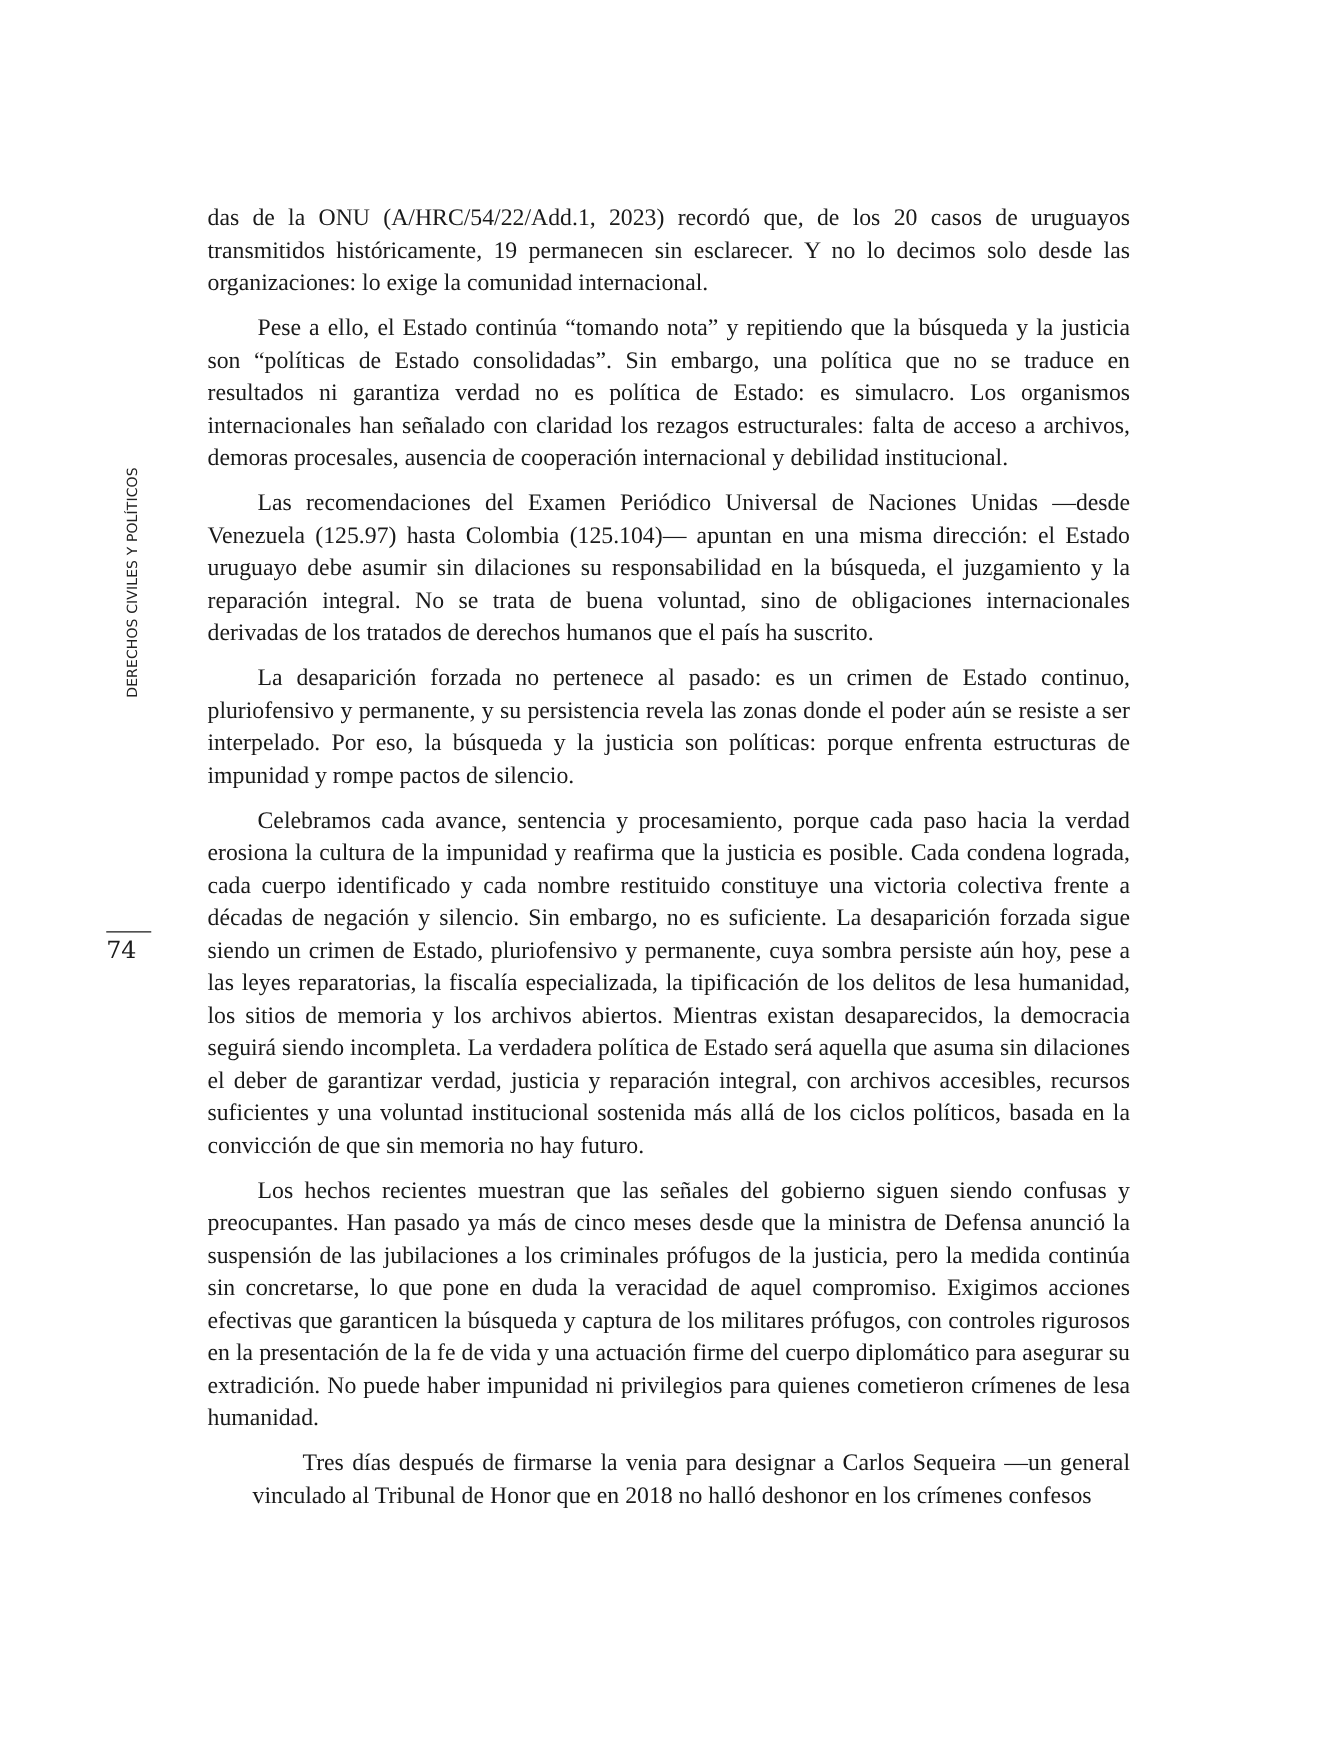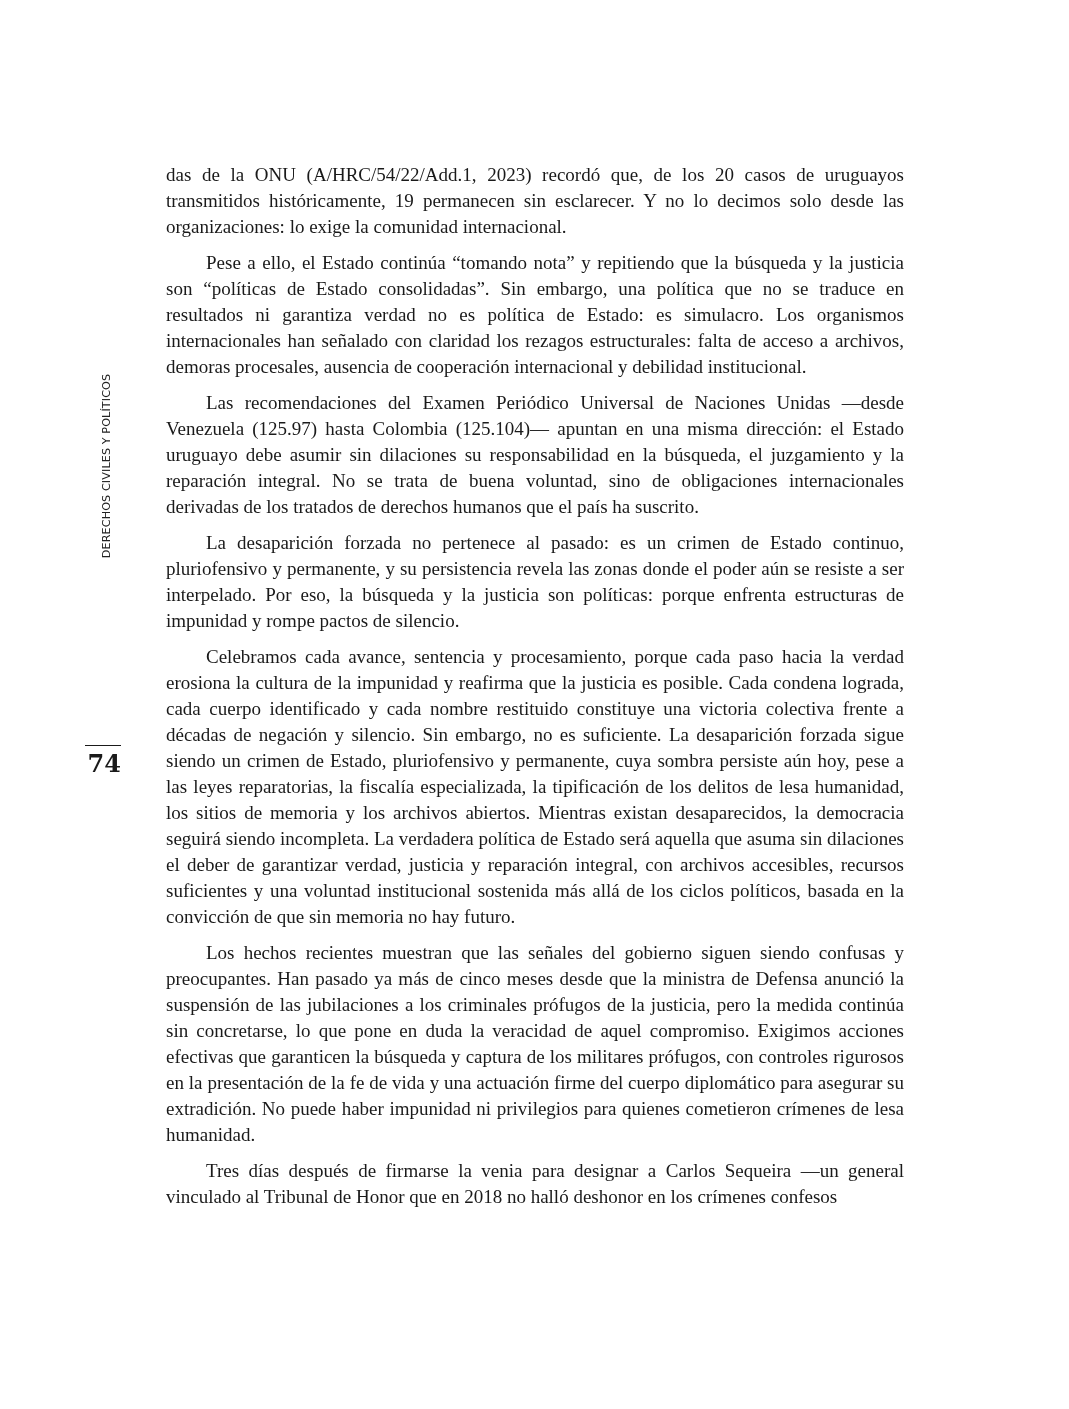--- a/index.html
+++ b/index.html
@@ -48,11 +48,11 @@
       left: 85px;
       top: 749px;
       width: 36px;
-      text-align: right;
+      text-align: left;
       font-family: "DejaVu Serif", serif;
-      font-size: 24px;
+      font-size: 19px;
       color: #1a1a1a;
-      font-weight: bold;
+      font-weight: normal;
     }
     .body-text {
       position: absolute;

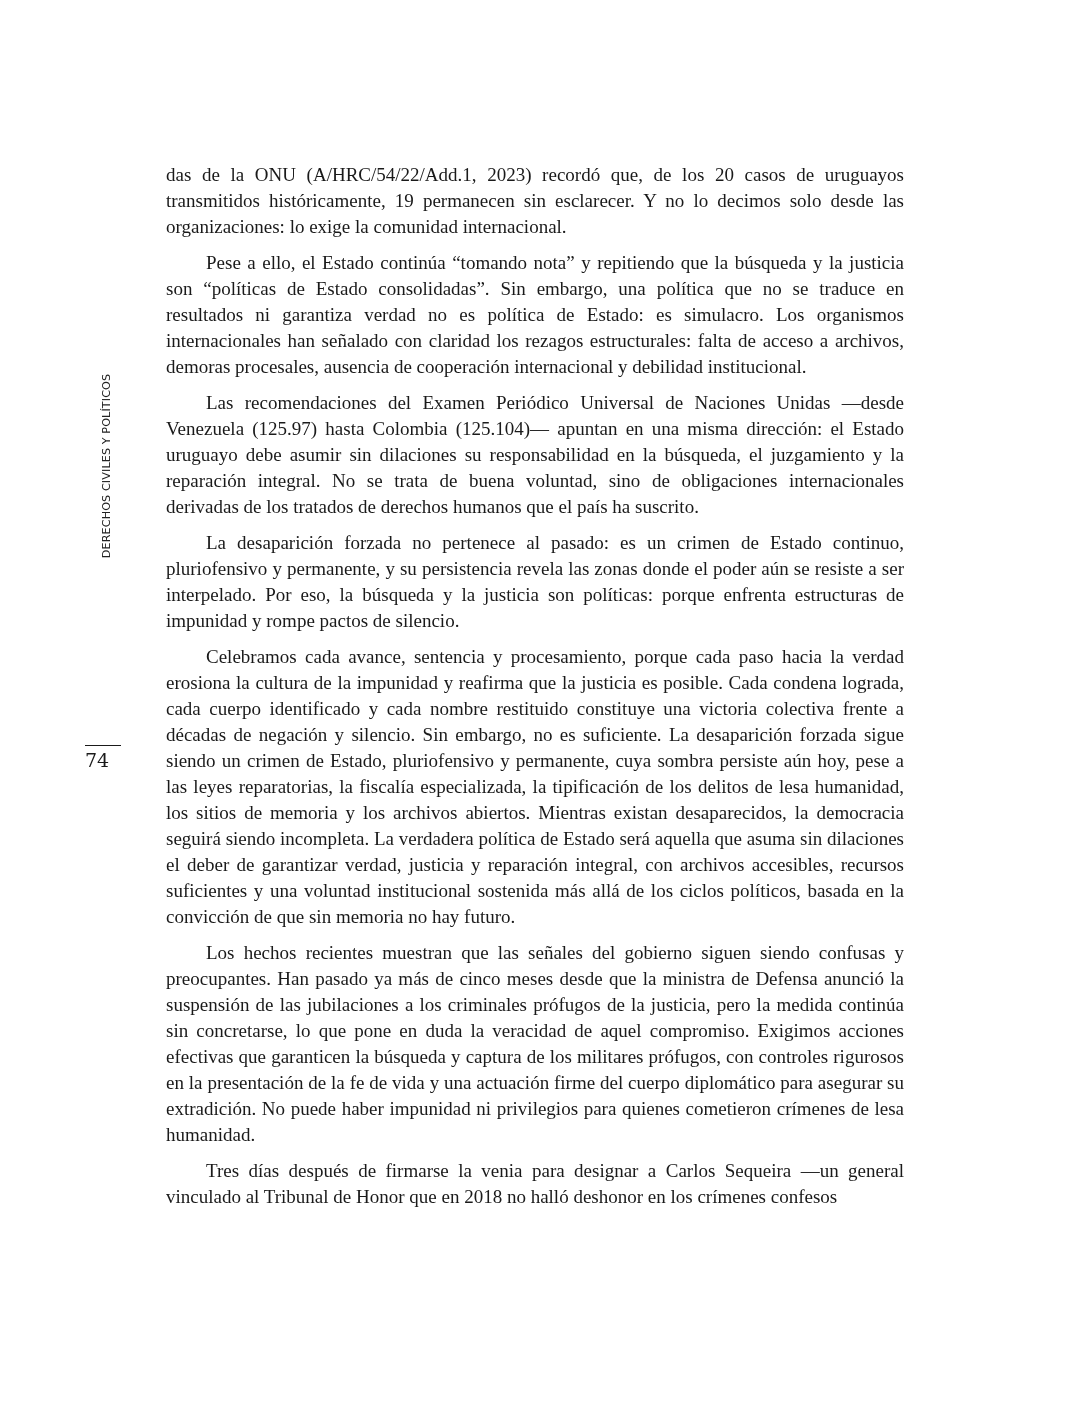--- a/index.html
+++ b/index.html
@@ -75,6 +75,7 @@
     }
     .body-text p.last {
       margin-bottom: 0;
+      margin-left: 36px;
     }
   </style>
 </head>

